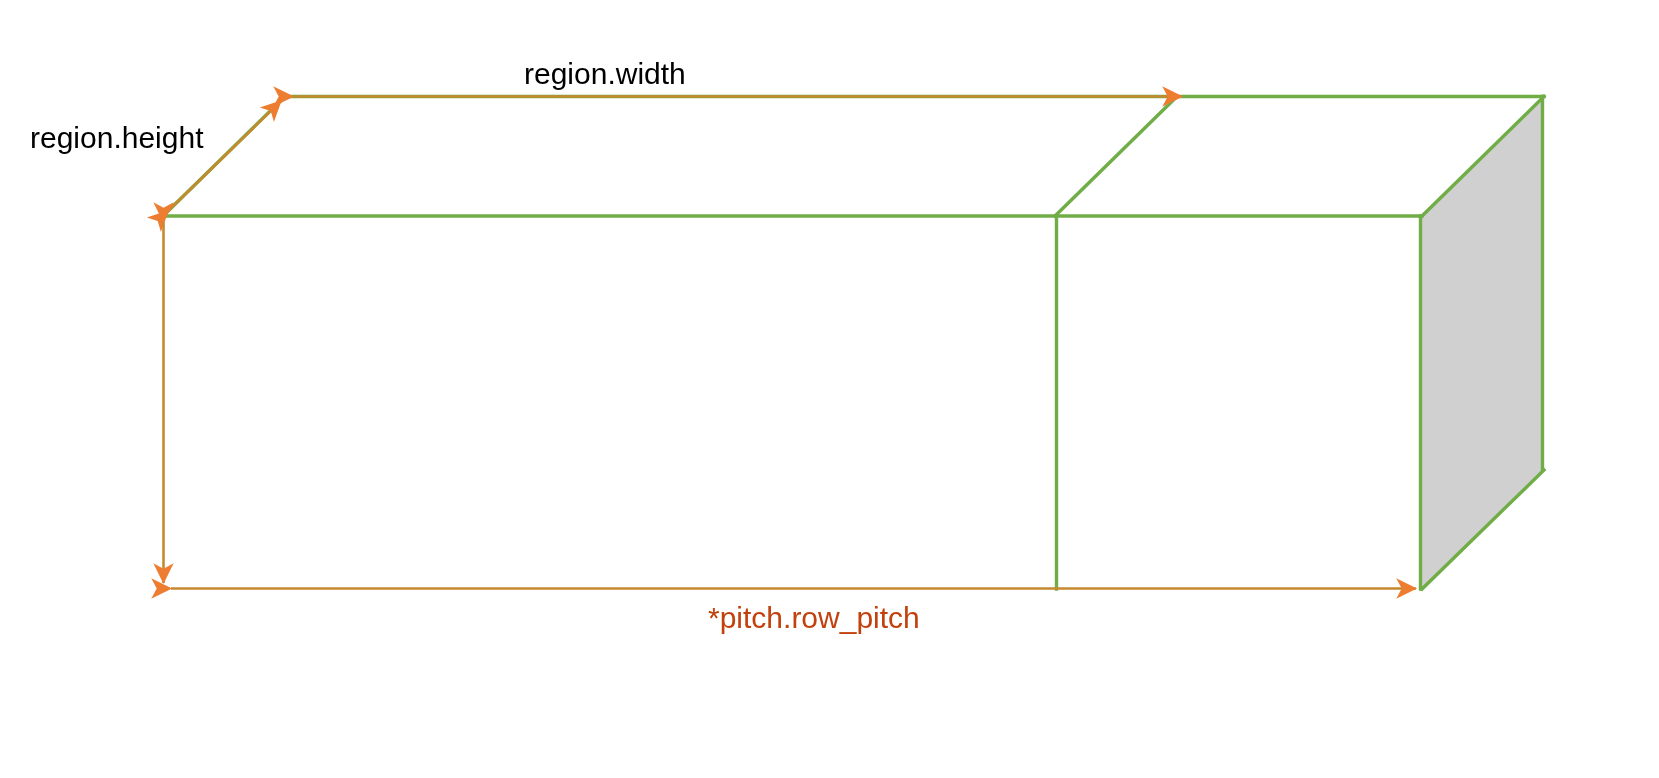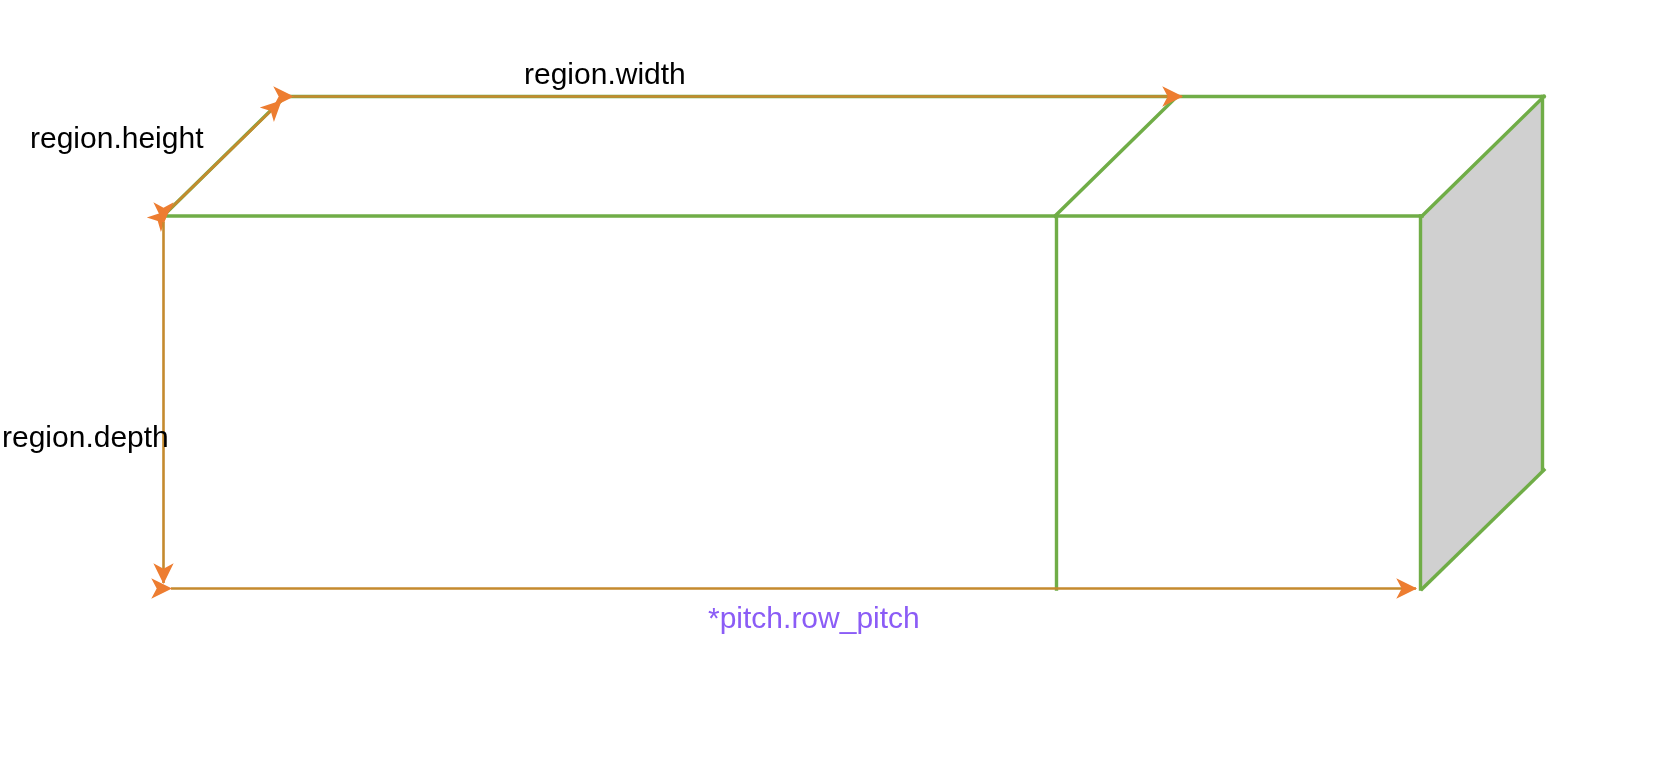--- a/index.html
+++ b/index.html
@@ -103,7 +103,6 @@
 
   <div class="dim-label" id="label-region-width">region.width</div>
 
-  <div class="dim-label" id="label-region-depth">region.depth</div>
 
   <div class="note-label" id="label-row-pitch">*pitch.row_pitch</div>
 

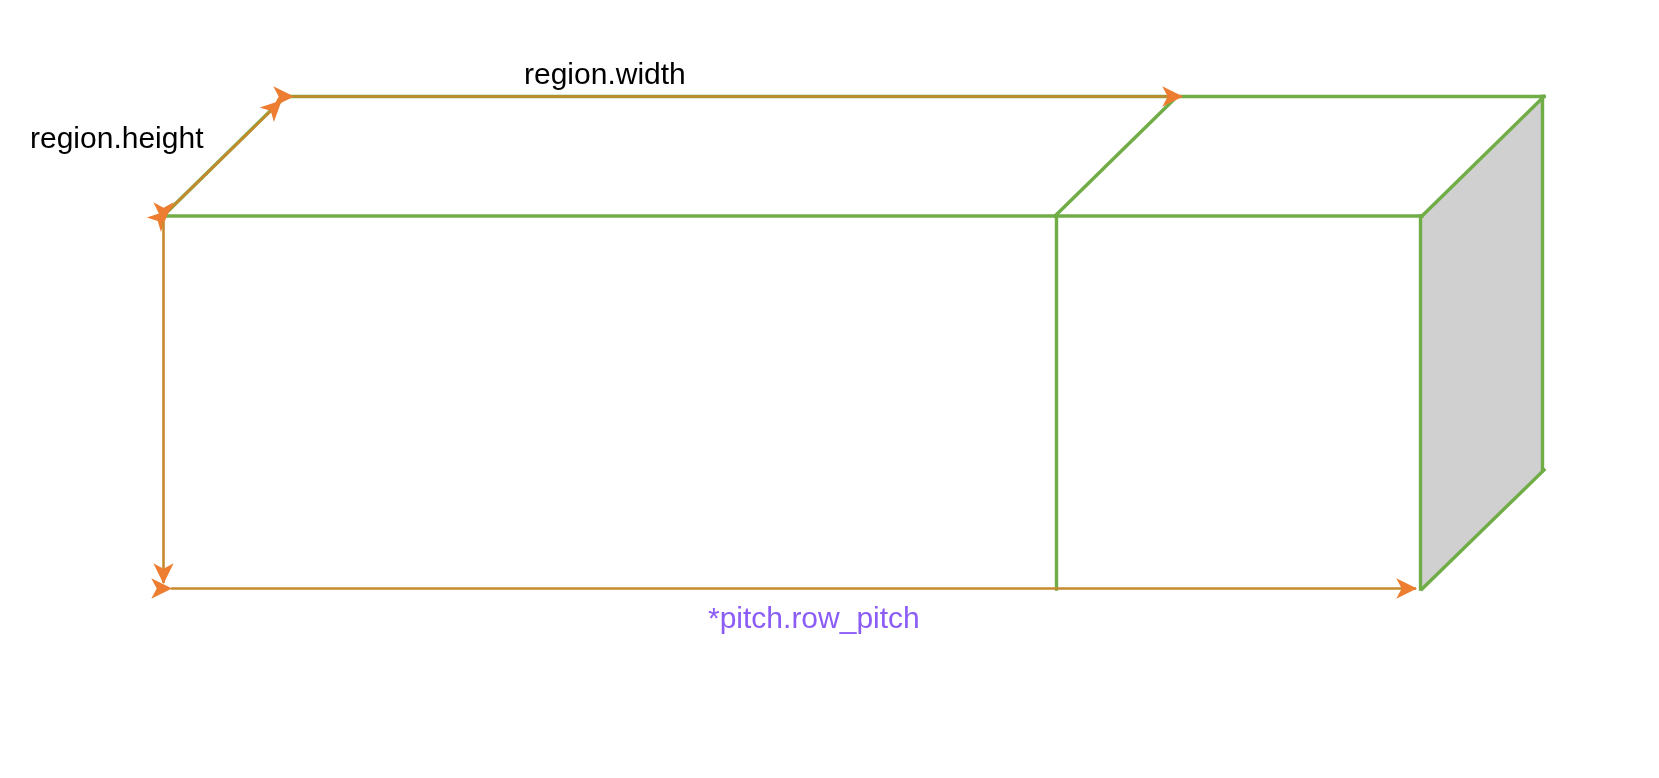--- a/index.html
+++ b/index.html
@@ -38,7 +38,7 @@
     position: absolute;
     font-family: "Liberation Sans", sans-serif;
     font-size: 30px;
-    color: #8b5cf6;
+    color: #c2410c;
     white-space: nowrap;
     line-height: 1.2;
   }

